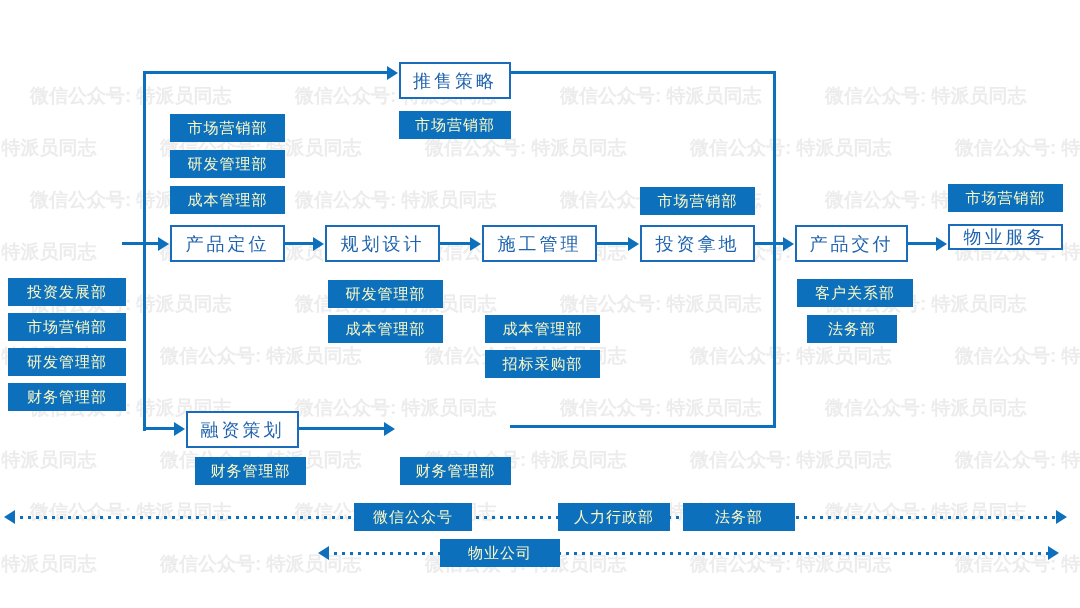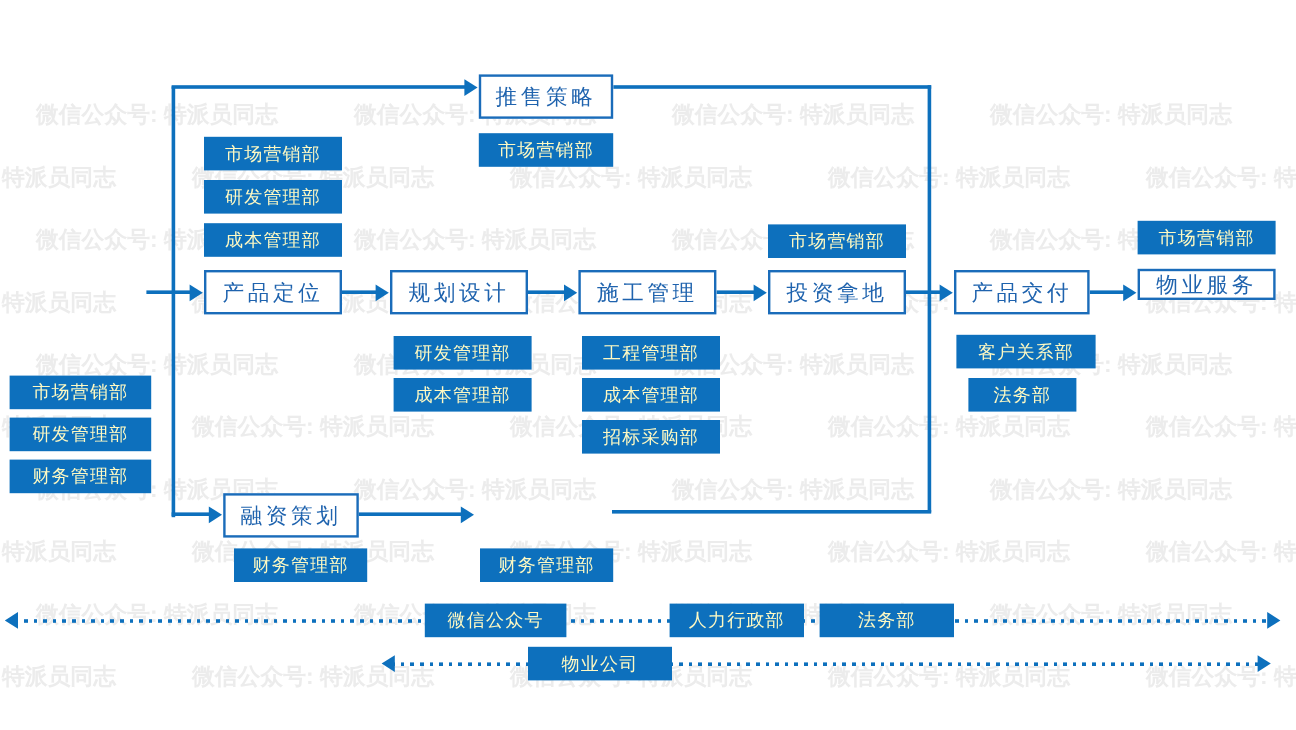--- a/index.html
+++ b/index.html
@@ -141,6 +141,7 @@
   <div class="stage" style="left:399px;top:62px;width:112px;height:37px">推售策略</div>
   <div class="stage" style="left:186px;top:411px;width:113px;height:37px">融资策划</div>
 
+  <div class="dept" style="left:8px;top:278px;width:118px;height:28px">投资发展部</div>
   <div class="dept" style="left:8px;top:313px;width:118px;height:28px">市场营销部</div>
   <div class="dept" style="left:8px;top:348px;width:118px;height:28px">研发管理部</div>
   <div class="dept" style="left:8px;top:383px;width:118px;height:28px">财务管理部</div>

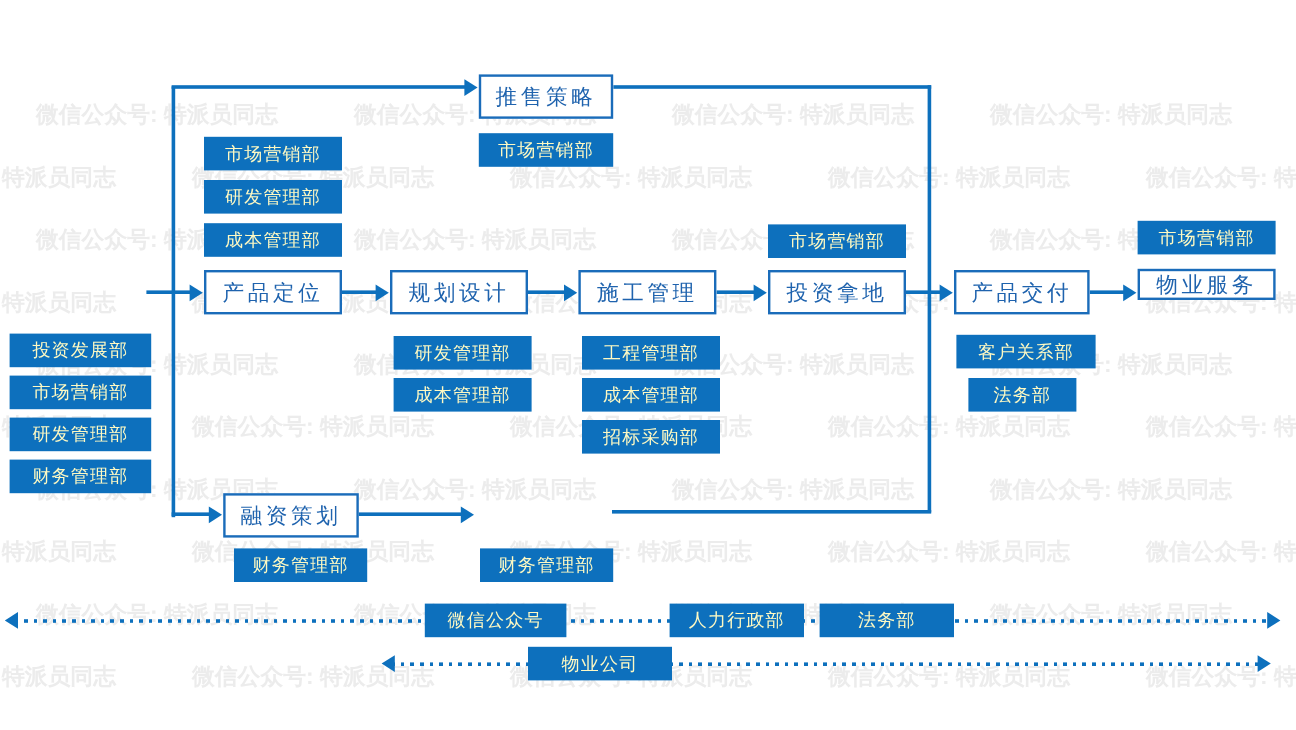--- a/index.html
+++ b/index.html
@@ -155,7 +155,6 @@
   <div class="dept" style="left:328px;top:280px;width:115px;height:28px">研发管理部</div>
   <div class="dept" style="left:328px;top:315px;width:115px;height:28px">成本管理部</div>
 
-  <div class="dept" style="left:485px;top:280px;width:115px;height:28px">工程管理部</div>
   <div class="dept" style="left:485px;top:315px;width:115px;height:28px">成本管理部</div>
   <div class="dept" style="left:485px;top:350px;width:115px;height:28px">招标采购部</div>
 

